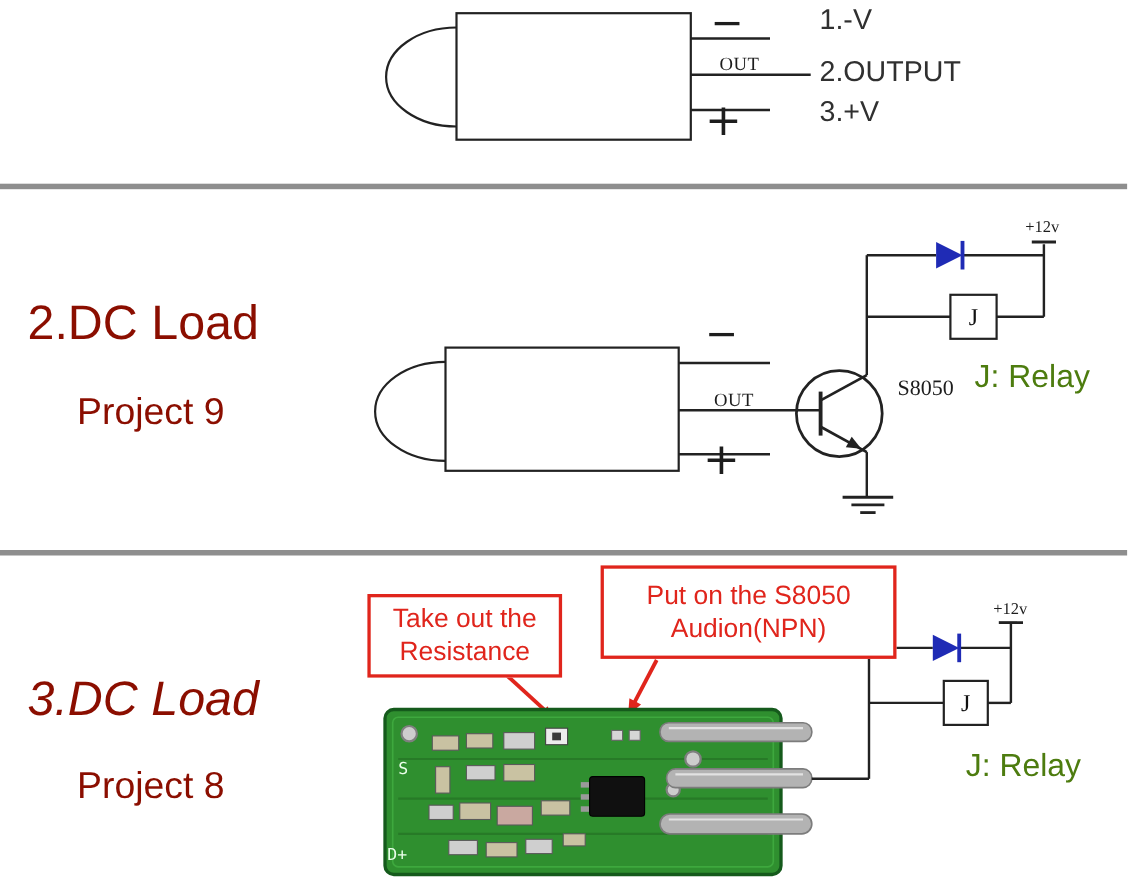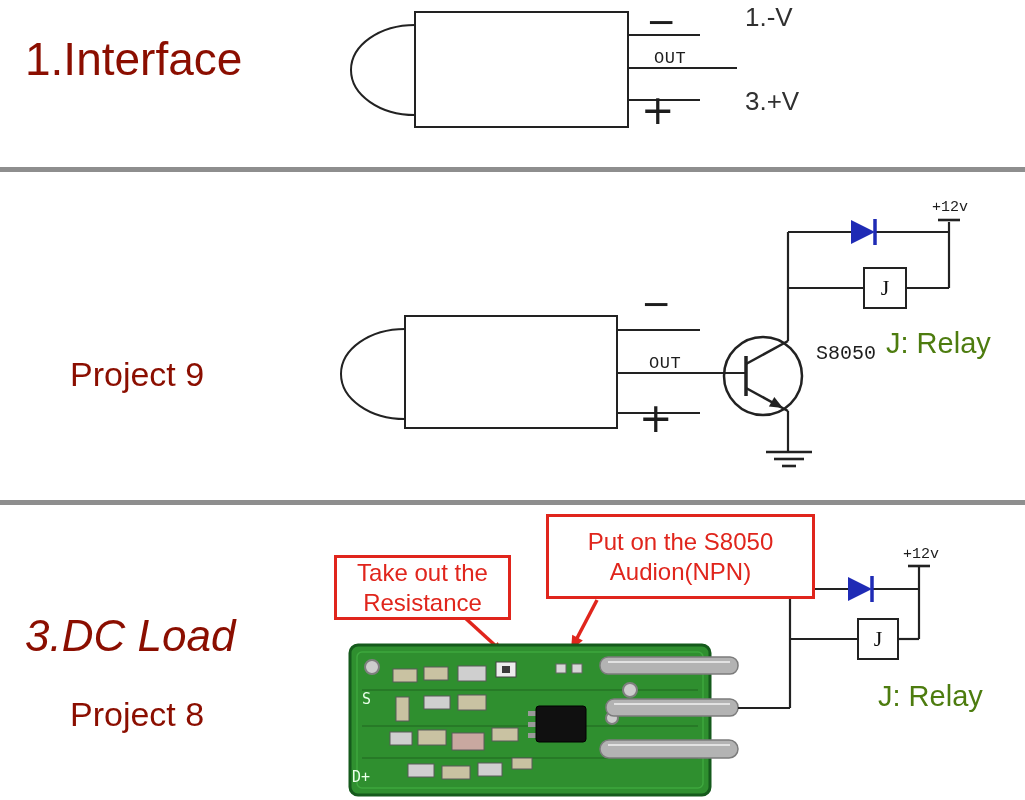--- a/index.html
+++ b/index.html
@@ -168,7 +168,6 @@
   <div class="divider" style="top:167px;"></div>
   <div class="divider" style="top:500px;"></div>
 
-  <div class="abs title" style="left:25px; top:34px; font-size:46px;">1.Interface</div>
   <div class="abs sign" style="left:646px; top:2px; font-size:36px;">−</div>
   <div class="abs serif" style="left:654px; top:49px; font-size:17px; letter-spacing:0.5px;">OUT</div>
   <div class="abs sign" style="left:641px; top:88px; font-size:40px;">+</div>

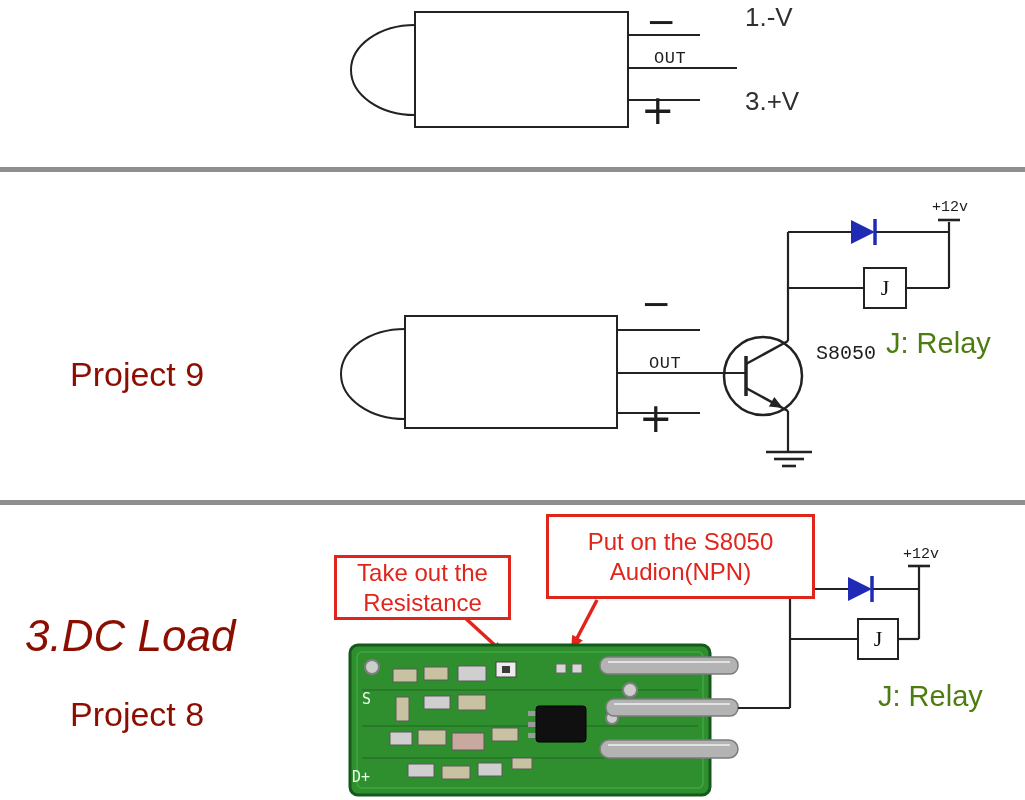--- a/index.html
+++ b/index.html
@@ -13,7 +13,7 @@
   .abs { position:absolute; white-space:nowrap; }
   .title { color:#8b0e00; line-height:1.1; }
   .legend { color:#303030; line-height:1.2; }
-  .serif { font-family:Liberation Mono, monospace; color:#1d1d1d; }
+  .serif { font-family:Liberation Serif, serif; color:#1d1d1d; }
   .sign { font-family:"DejaVu Sans", sans-serif; color:#1d1d1d; line-height:1.1; }
   .divider { position:absolute; left:0; width:1025px; height:5px; background:#8e8e8e; }
   .ann-box {

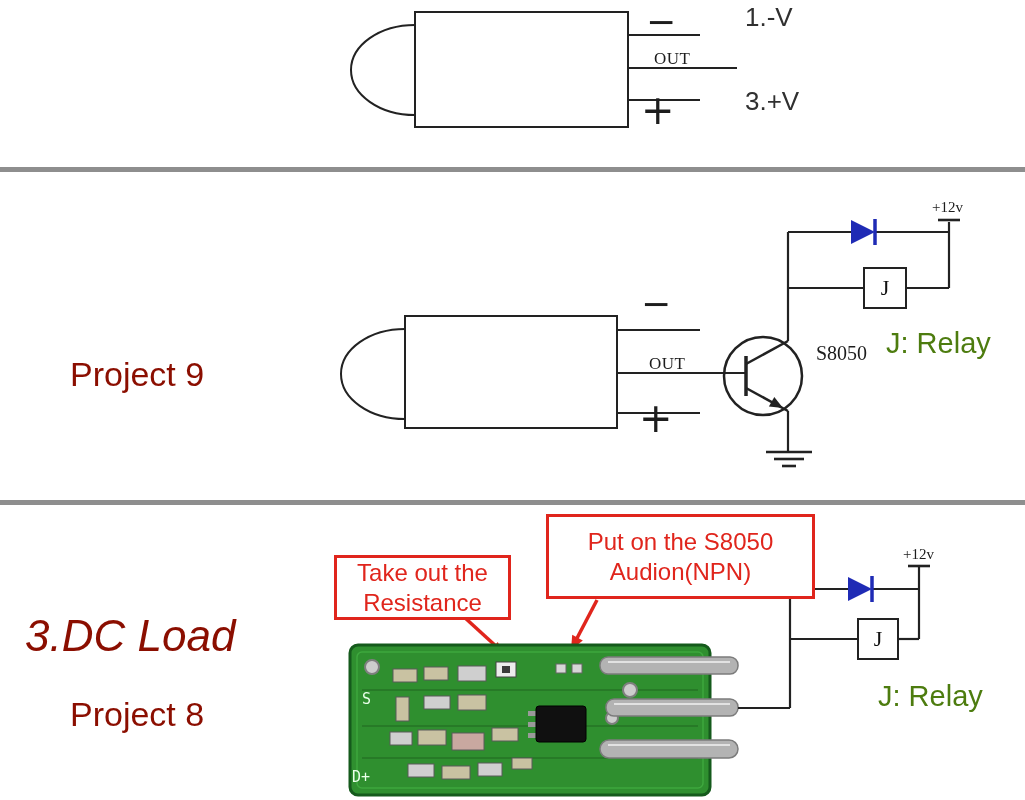--- a/index.html
+++ b/index.html
@@ -172,6 +172,7 @@
   <div class="abs serif" style="left:654px; top:49px; font-size:17px; letter-spacing:0.5px;">OUT</div>
   <div class="abs sign" style="left:641px; top:88px; font-size:40px;">+</div>
   <div class="abs legend" style="left:745px; top:2px; font-size:26px;">1.-V</div>
+  <div class="abs legend" style="left:745px; top:50px; font-size:26px;">2.OUTPUT</div>
   <div class="abs legend" style="left:745px; top:86px; font-size:26px;">3.+V</div>
 
   <div class="abs title" style="left:70px; top:356px; font-size:34px;">Project 9</div>

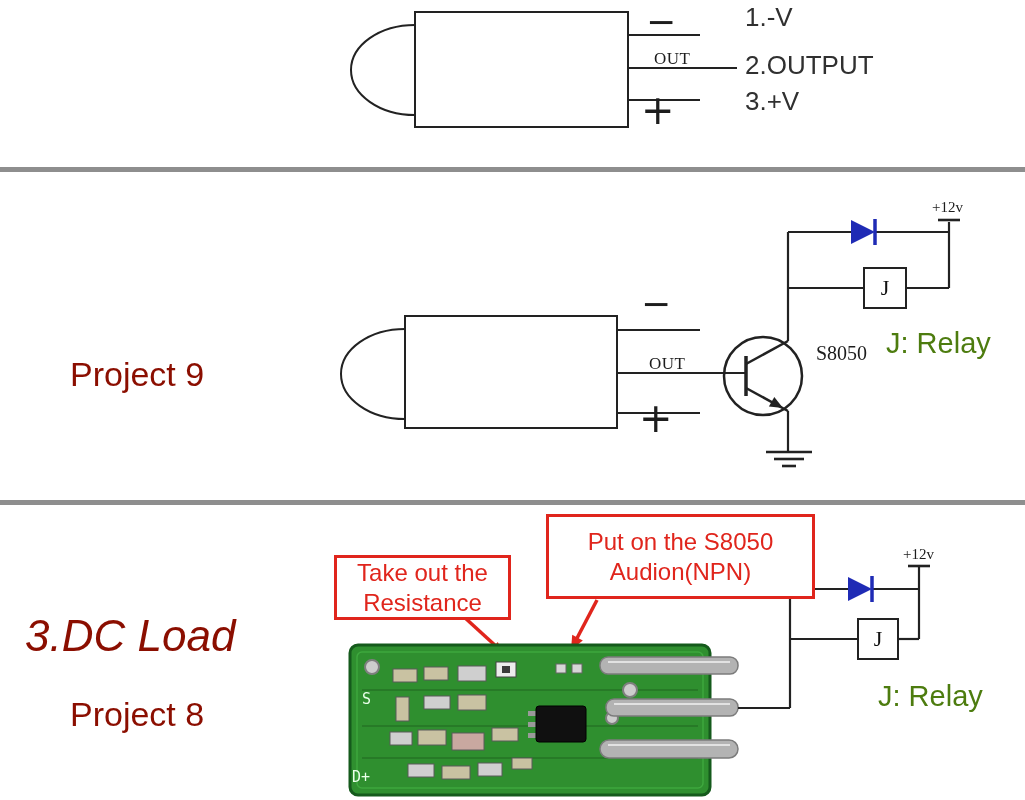--- a/index.html
+++ b/index.html
@@ -175,6 +175,7 @@
   <div class="abs legend" style="left:745px; top:50px; font-size:26px;">2.OUTPUT</div>
   <div class="abs legend" style="left:745px; top:86px; font-size:26px;">3.+V</div>
 
+  <div class="abs title" style="left:25px; top:270px; font-size:44px;">2.DC Load</div>
   <div class="abs title" style="left:70px; top:356px; font-size:34px;">Project 9</div>
   <div class="abs sign" style="left:641px; top:284px; font-size:36px;">−</div>
   <div class="abs serif" style="left:649px; top:354px; font-size:17px; letter-spacing:0.5px;">OUT</div>

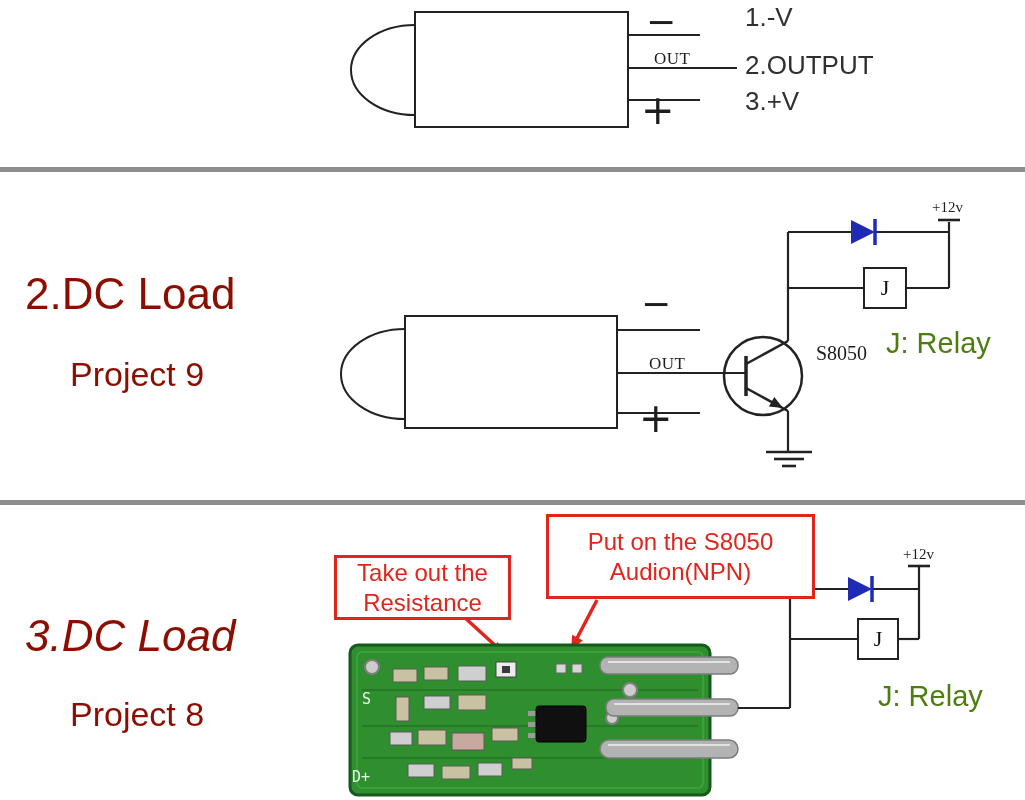--- a/index.html
+++ b/index.html
@@ -187,7 +187,7 @@
 
   <div class="abs title" style="left:25px; top:612px; font-size:44px;font-style:italic;">3.DC Load</div>
   <div class="abs title" style="left:70px; top:696px; font-size:34px;">Project 8</div>
-  <div class="ann-box" style="left:334px; top:540px; width:177px; height:65px; font-size:24px;margin-top:15px;">Take out the Resistance</div>
+  <div class="ann-box" style="left:334px; top:540px; width:177px; height:76px; font-size:24px;">Take out the Resistance</div>
   <div class="ann-box" style="left:546px; top:514px; width:269px; height:85px; font-size:24px;">Put on the S8050 Audion(NPN)</div>
   <div class="abs serif" style="left:903px; top:546px; font-size:15px;">+12v</div>
   <div class="relay-j" style="left:858px; top:619px; width:40px; height:40px; font-size:22px;">J</div>

